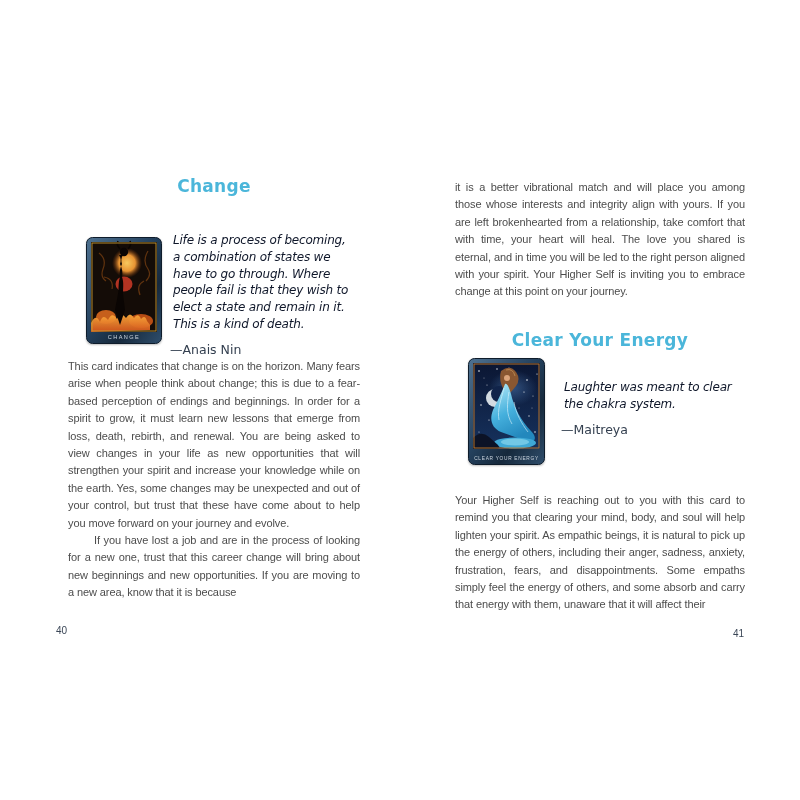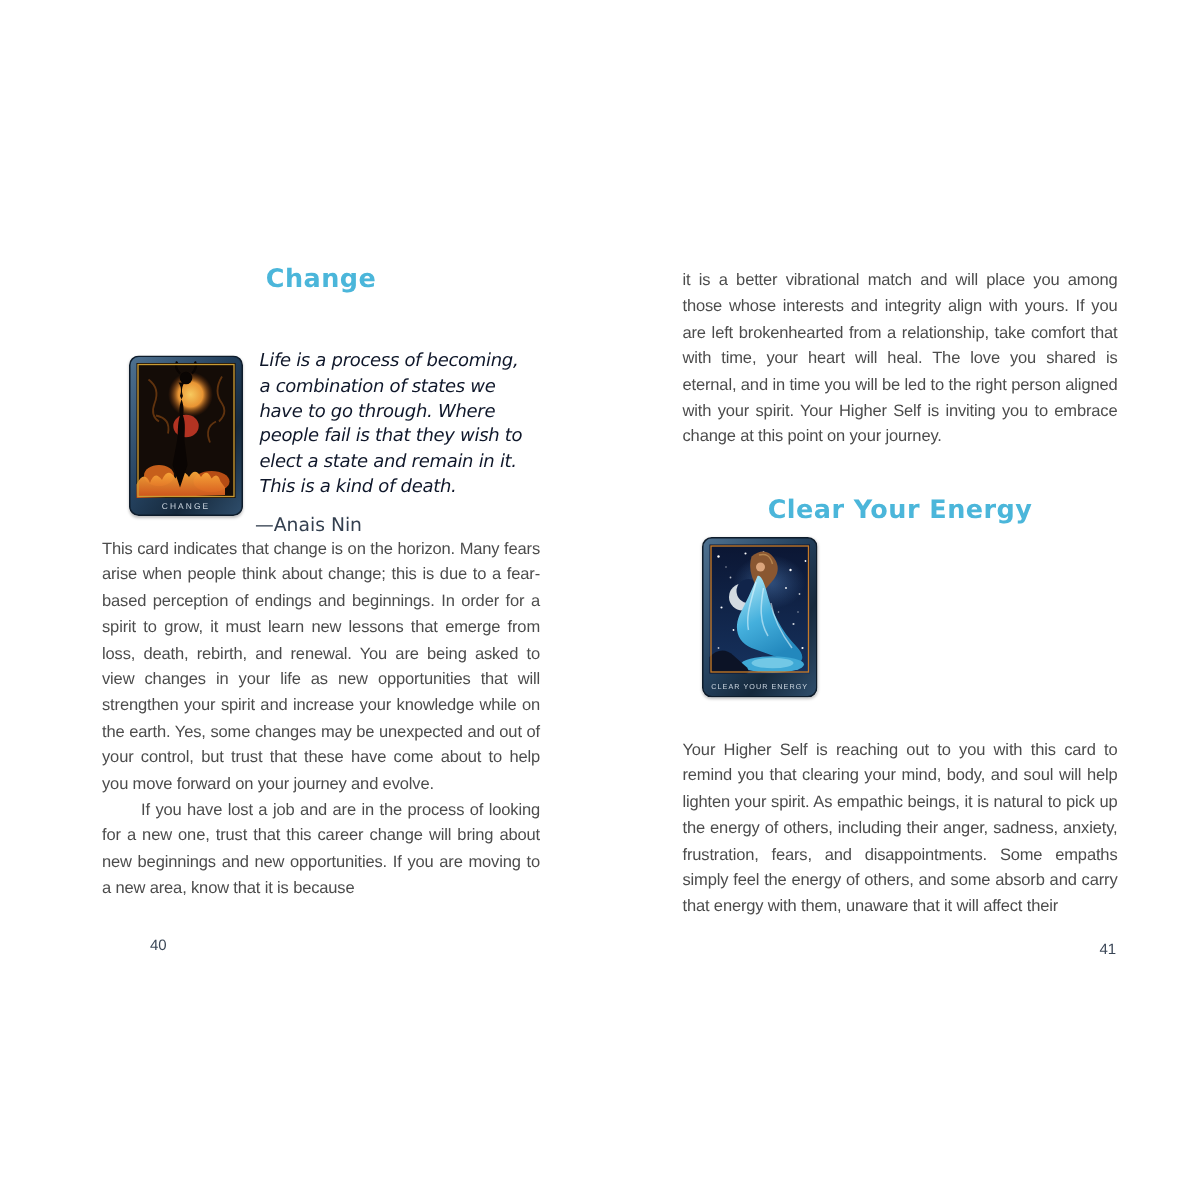--- a/index.html
+++ b/index.html
@@ -236,6 +236,10 @@
       </svg>
     </figure>
 
+    <div class="quote-col">
+      <p class="quote">Laughter was meant to clear the chakra system.</p>
+      <p class="attribution">—Maitreya</p>
+    </div>
 
     <div class="body-block bottom">
       <p class="body-text">Your Higher Self is reaching out to you with this card to remind you that clearing your mind, body, and soul will help lighten your spirit. As empathic beings, it is natural to pick up the energy of others, including their anger, sadness, anxiety, frustration, fears, and disappointments. Some empaths simply feel the energy of others, and some absorb and carry that energy with them, unaware that it will affect their</p>

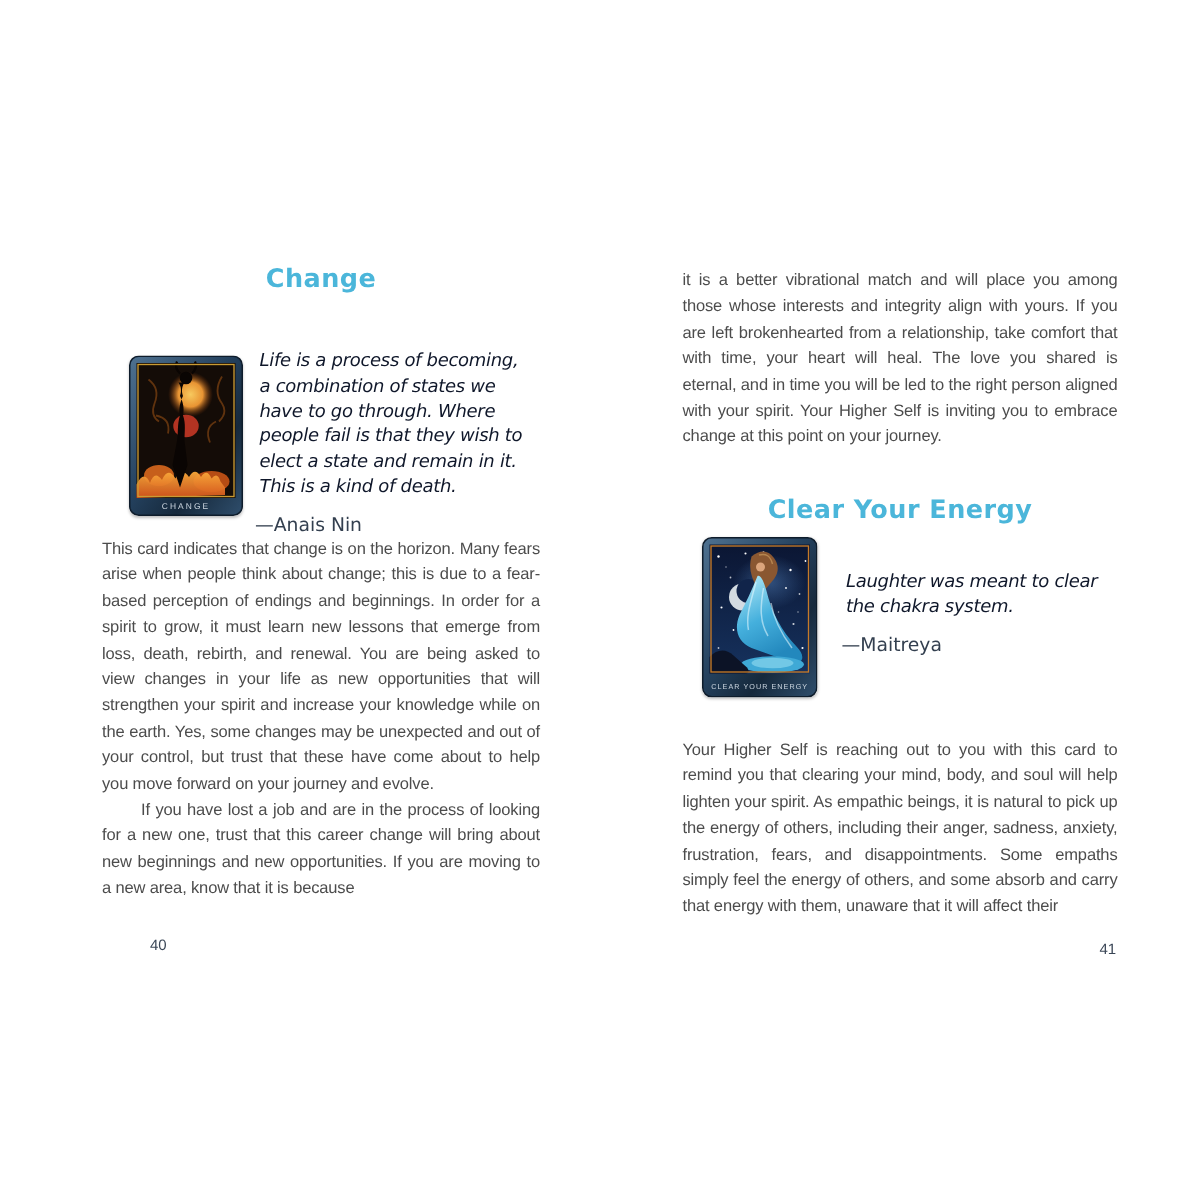--- a/index.html
+++ b/index.html
@@ -90,7 +90,7 @@
     font-size: 10px;
     color: #3a4656;
   }
-  .page-left  .page-number { top: 455px; left: -12px; margin-left: 44px; }
+  .page-left  .page-number { top: 455px; left: -12px; }
   .page-right .page-number { top: 458px; left: 278px; }
 
   .card-label-text {

